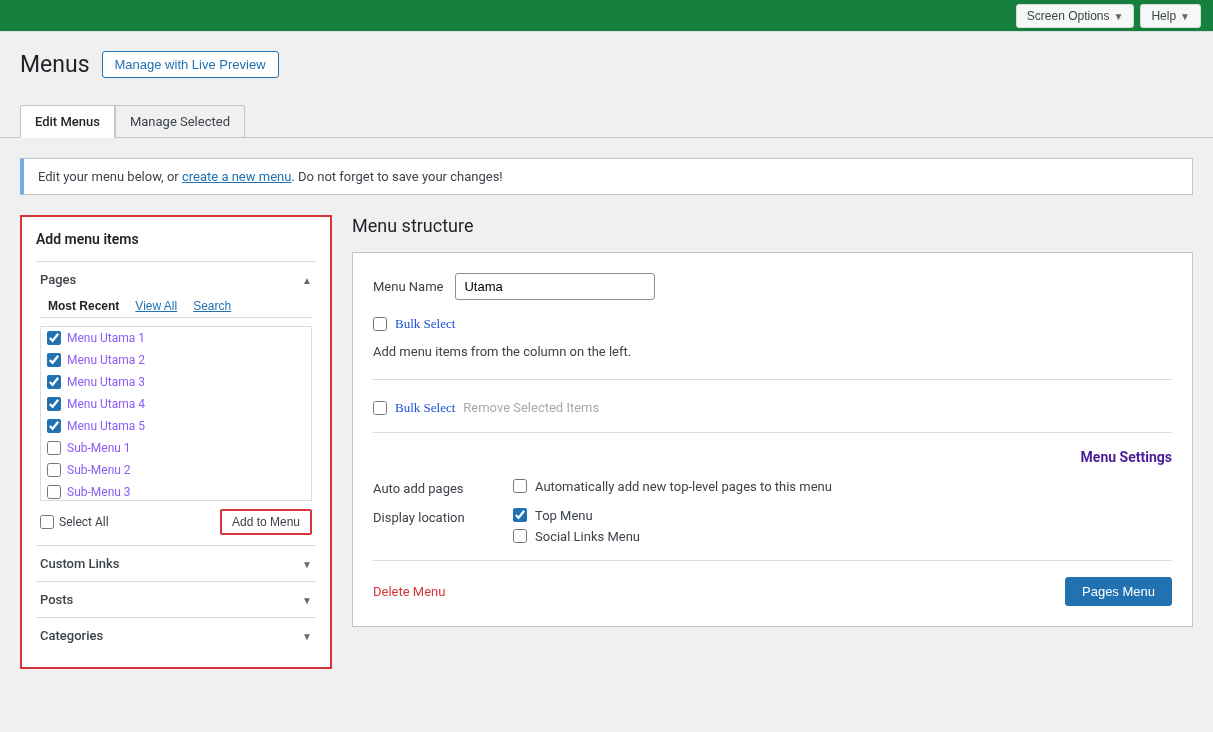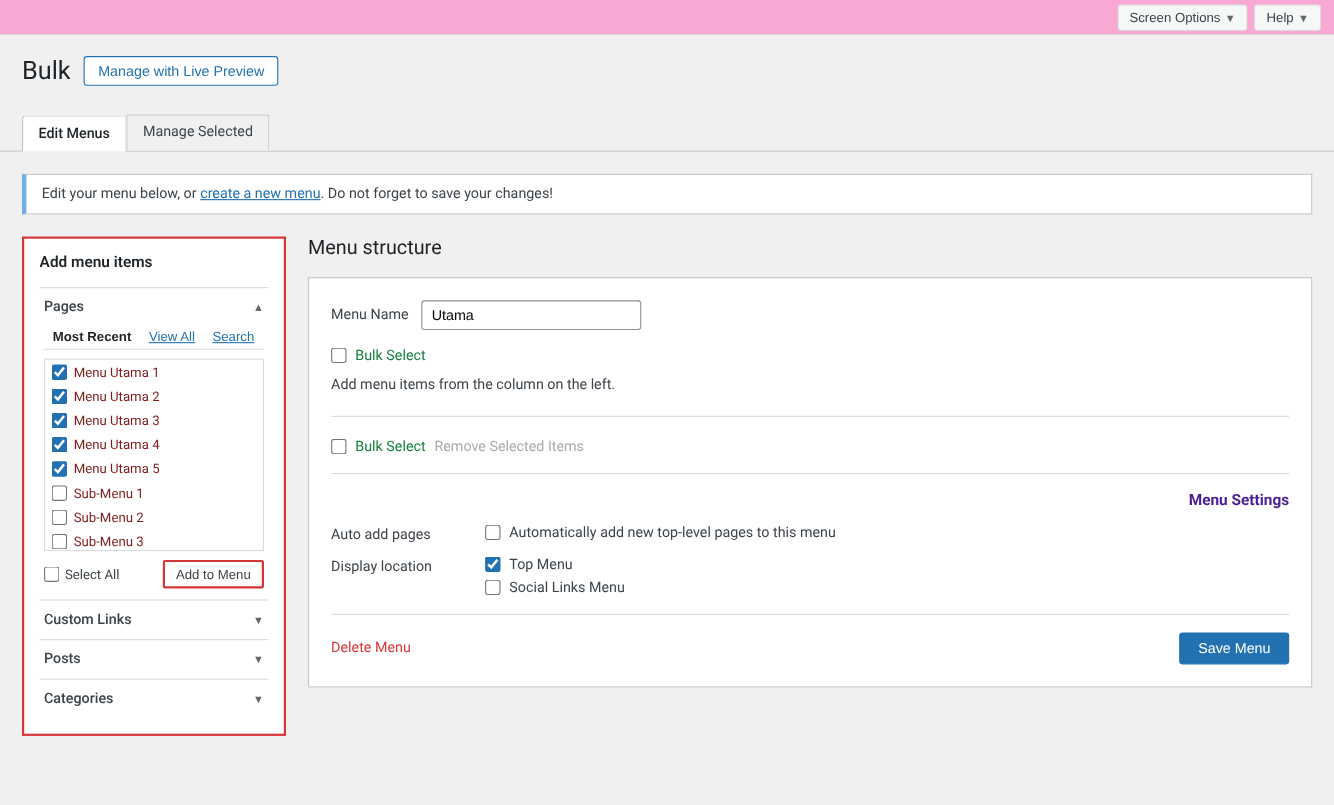--- a/index.html
+++ b/index.html
@@ -6,7 +6,7 @@
     body { font-family: -apple-system, BlinkMacSystemFont, "Segoe UI", Roboto, sans-serif; font-size: 13px; background: #f0f0f1; color: #3c434a; }
 
     
-    .top-bar { background: #f9a8d4; border-bottom: 1px solid #dcdcde; display: flex; align-items: center; justify-content: flex-end; padding: 0 12px; height: 32px; }
+    .top-bar { background: #15803d; border-bottom: 1px solid #dcdcde; display: flex; align-items: center; justify-content: flex-end; padding: 0 12px; height: 32px; }
     .top-bar-btn { background: #f6f7f7; border: 1px solid #dcdcde; border-radius: 3px; padding: 4px 10px; font-size: 12px; cursor: pointer; display: flex; align-items: center; gap: 4px; margin-left: 6px; color: #3c434a; }
 
     

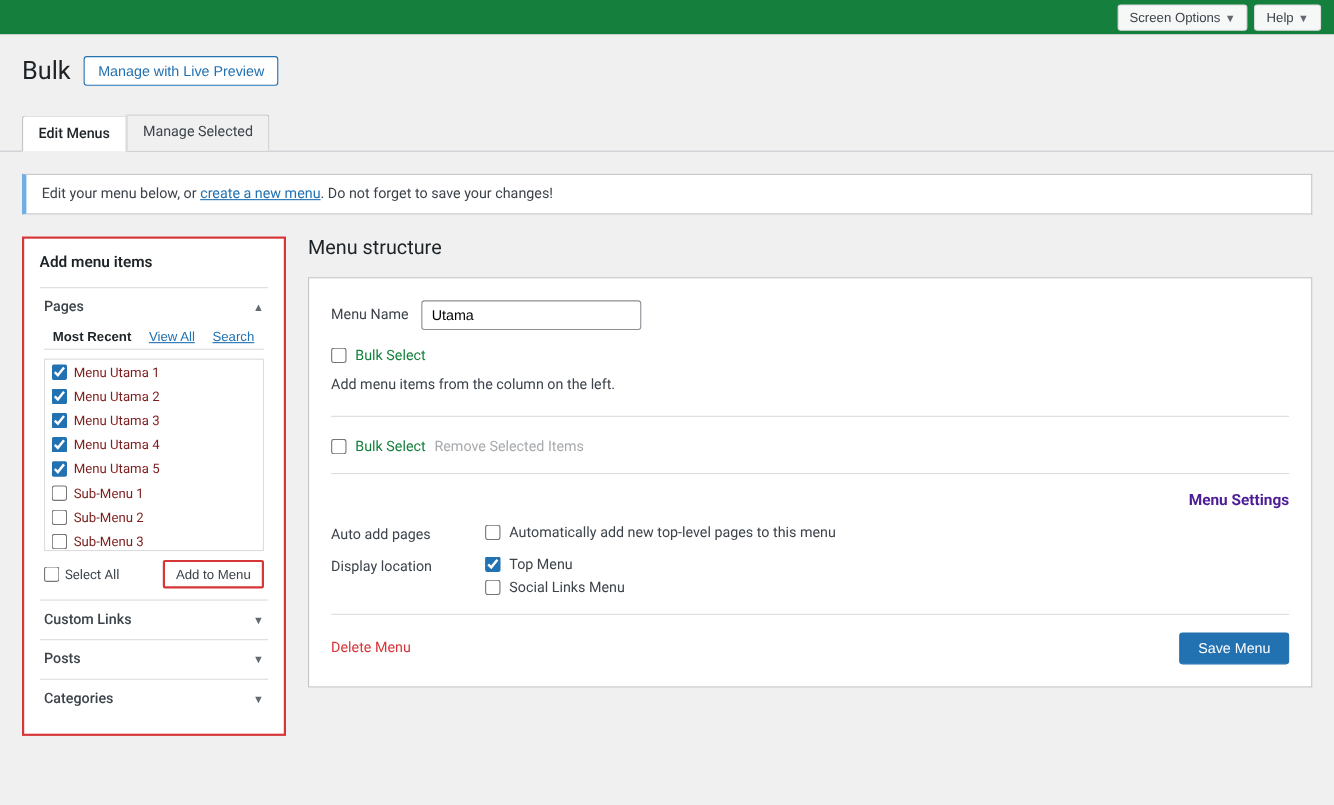--- a/index.html
+++ b/index.html
@@ -117,7 +117,7 @@
 </div>
 
 <div class="page-header">
-  <h1 class="page-title">Bulk</h1>
+  <h1 class="page-title">Menus</h1>
   <button class="live-preview-btn">Manage with Live Preview</button>
 </div>
 

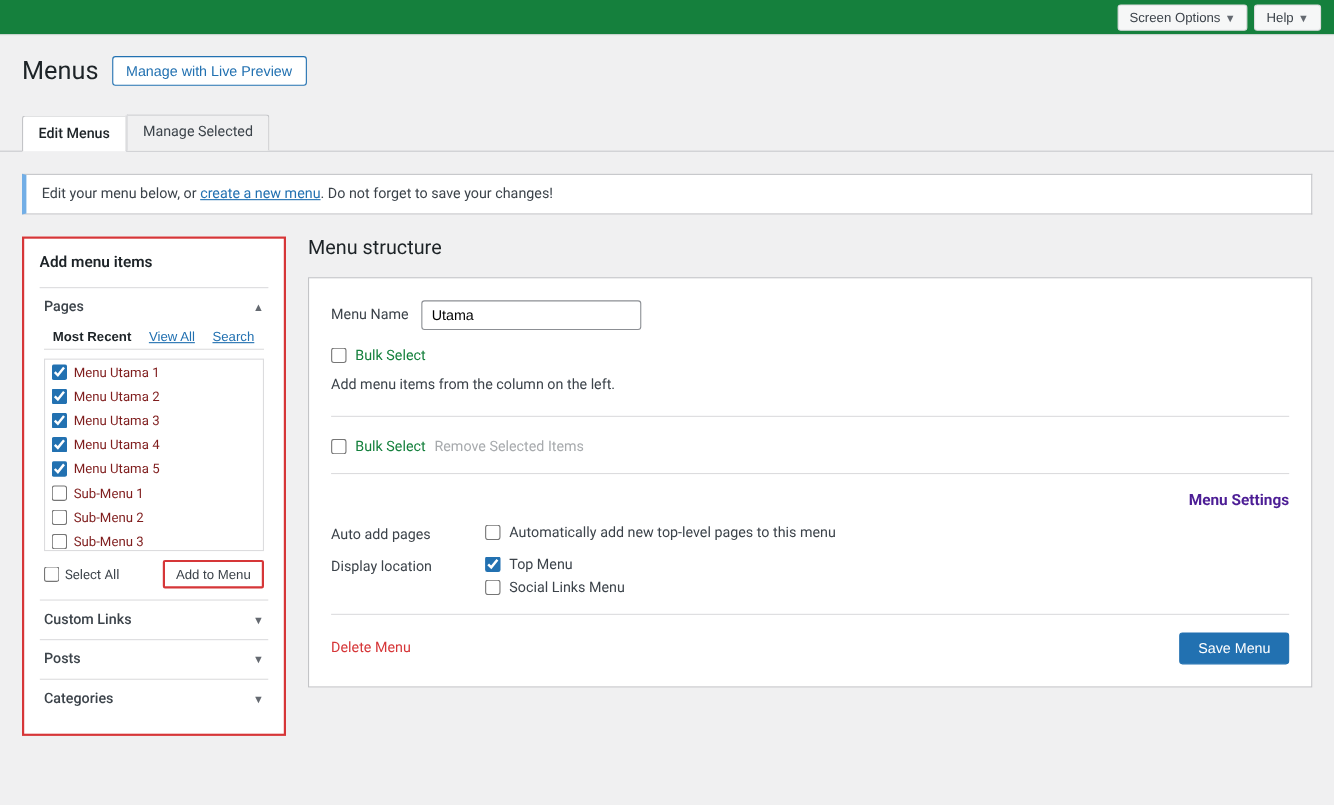--- a/index.html
+++ b/index.html
@@ -15,7 +15,7 @@
     .live-preview-btn { background: #fff; border: 1px solid #2271b1; border-radius: 3px; color: #2271b1; padding: 5px 12px; font-size: 13px; cursor: pointer; }
 
     
-    .tabs { background: #f0f0f1; padding: 16px 20px 0 20px; display: flex; gap: 0; border-bottom: 1px solid #c3c4c7; margin-top: 8px; }
+    .tabs { background: #f0f0f1; padding: 16px 20px 0 20px; display: flex; gap: 0; border-bottom: 1px solid #c3c4c7; margin-top: 8px; align-items: flex-end; }
     .tab { padding: 8px 14px; font-size: 13px; border: 1px solid #c3c4c7; border-bottom: none; cursor: pointer; background: #f0f0f1; color: #3c434a; }
     .tab.active { background: #fff; border-bottom: 1px solid #fff; color: #1d2327; font-weight: 500; position: relative; bottom: -1px; }
     .tab:first-child { border-radius: 3px 0 0 0; }

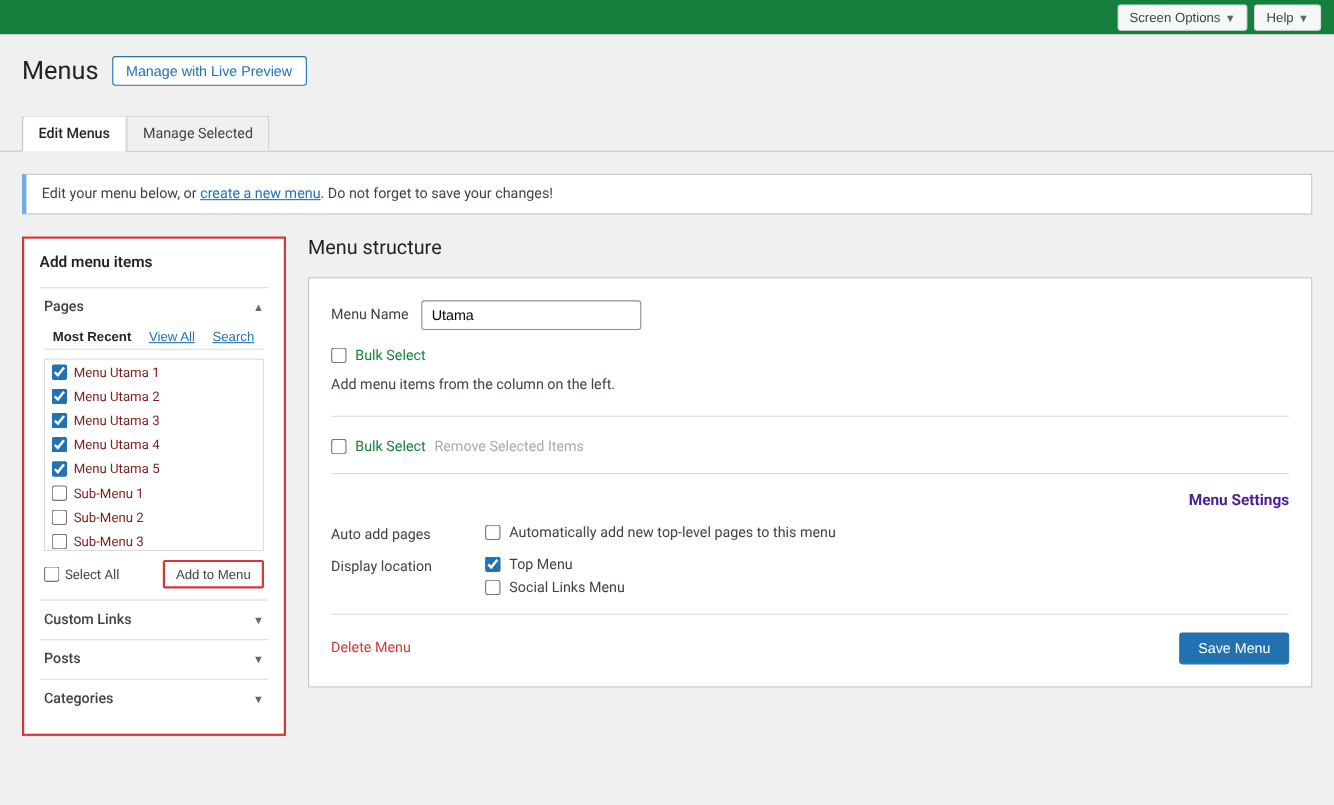--- a/index.html
+++ b/index.html
@@ -32,7 +32,7 @@
     .columns { display: flex; gap: 20px; }
 
     
-    .left-col { width: 240px; flex-shrink: 0; border: 2px solid #d63638; background: #fff; padding: 14px; }
+    .left-col { width: 312px; flex-shrink: 0; border: 2px solid #d63638; background: #fff; padding: 14px; }
     .left-col-title { font-size: 14px; font-weight: 600; margin-bottom: 14px; color: #1d2327; }
 
     

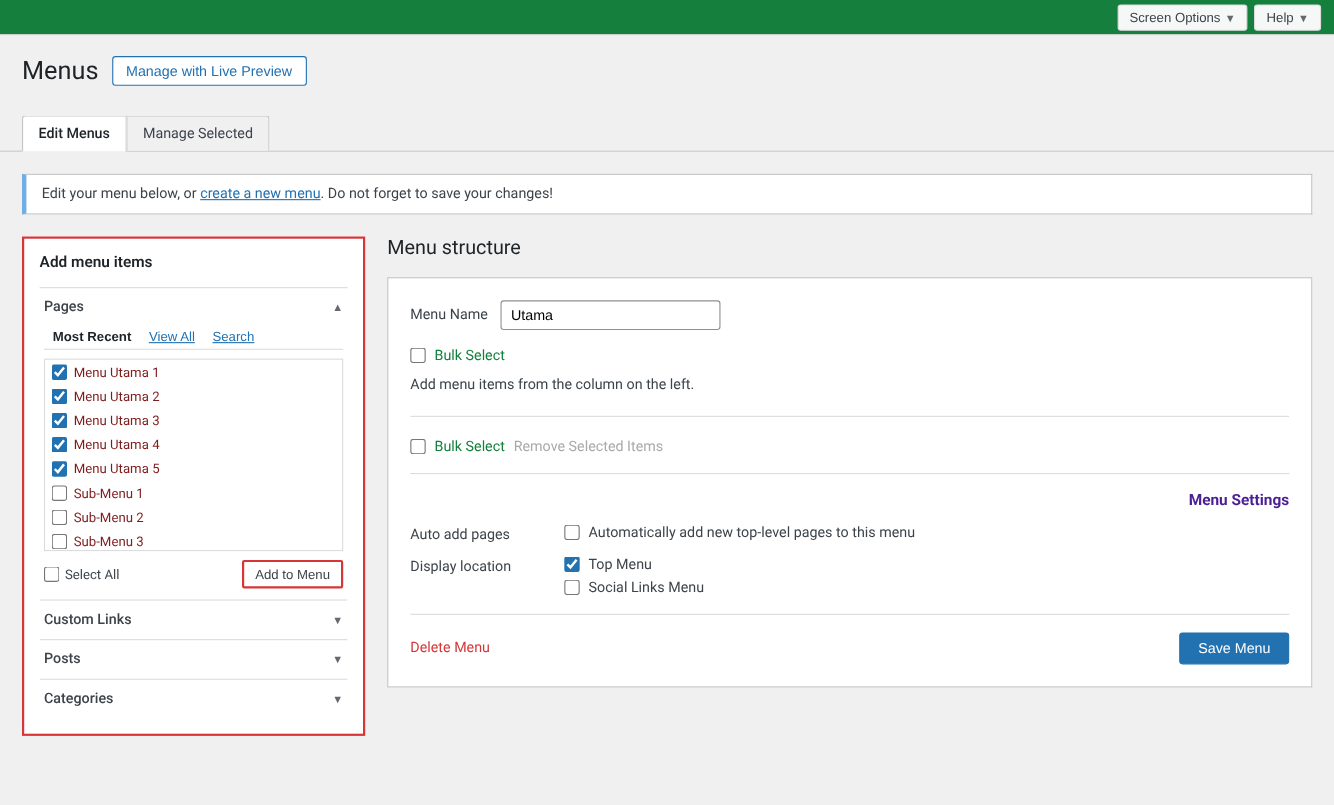--- a/index.html
+++ b/index.html
@@ -75,7 +75,7 @@
 
     .bulk-select-row { display: flex; align-items: center; gap: 8px; margin-bottom: 12px; }
     .bulk-checkbox { width: 14px; height: 14px; }
-    .bulk-label { font-size: 13px; color: #15803d; }
+    .bulk-label { font-size: 13px; color: #1d4ed8; font-family: Liberation Serif, serif; }
 
     .add-from-left { font-size: 13px; color: #3c434a; margin-bottom: 20px; padding-bottom: 20px; border-bottom: 1px solid #dcdcde; }
 

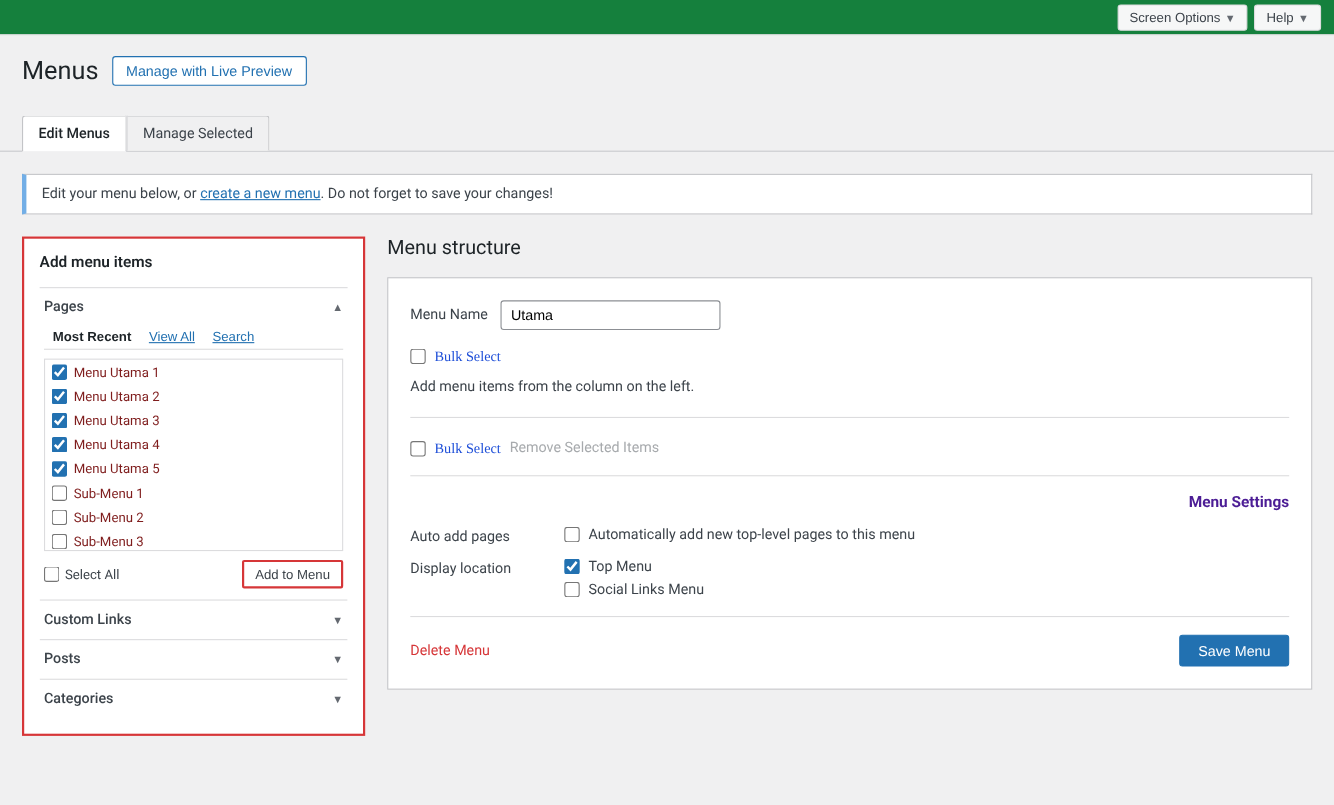--- a/index.html
+++ b/index.html
@@ -50,7 +50,7 @@
     .checkbox-list { border: 1px solid #dcdcde; max-height: 175px; overflow-y: auto; margin-bottom: 8px; }
     .checkbox-item { display: flex; align-items: center; gap: 6px; padding: 4px 6px; font-size: 12px; }
     .checkbox-item input[type="checkbox"] { width: 14px; height: 14px; cursor: pointer; }
-    .checkbox-item label { cursor: pointer; color: #7f1d1d; }
+    .checkbox-item label { cursor: pointer; color: #8b5cf6; }
 
     
     .checkbox-list::-webkit-scrollbar { width: 8px; }

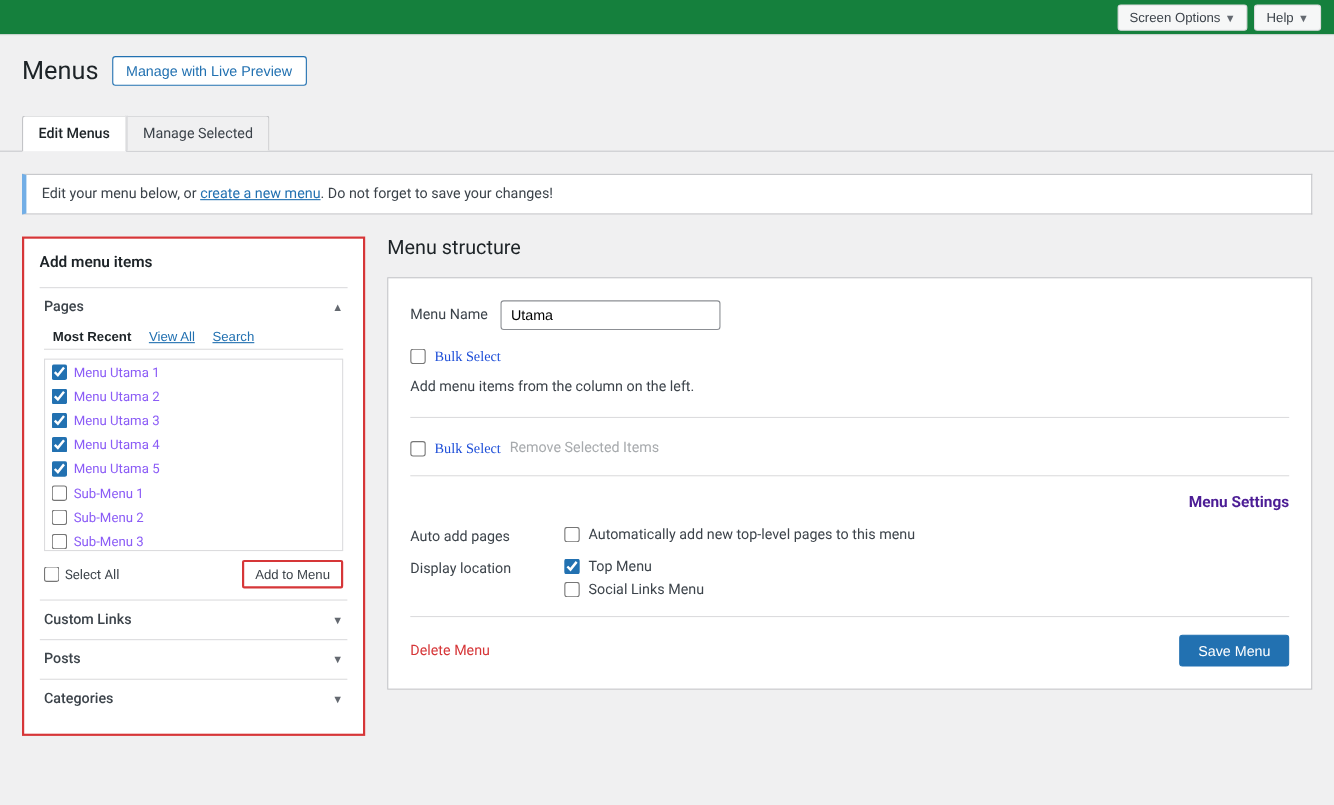--- a/index.html
+++ b/index.html
@@ -269,7 +269,7 @@
 
         <div class="footer-row">
           <a class="delete-link">Delete Menu</a>
-          <button class="save-menu-btn">Save Menu</button>
+          <button class="save-menu-btn">Pages Menu</button>
         </div>
 
       </div>

